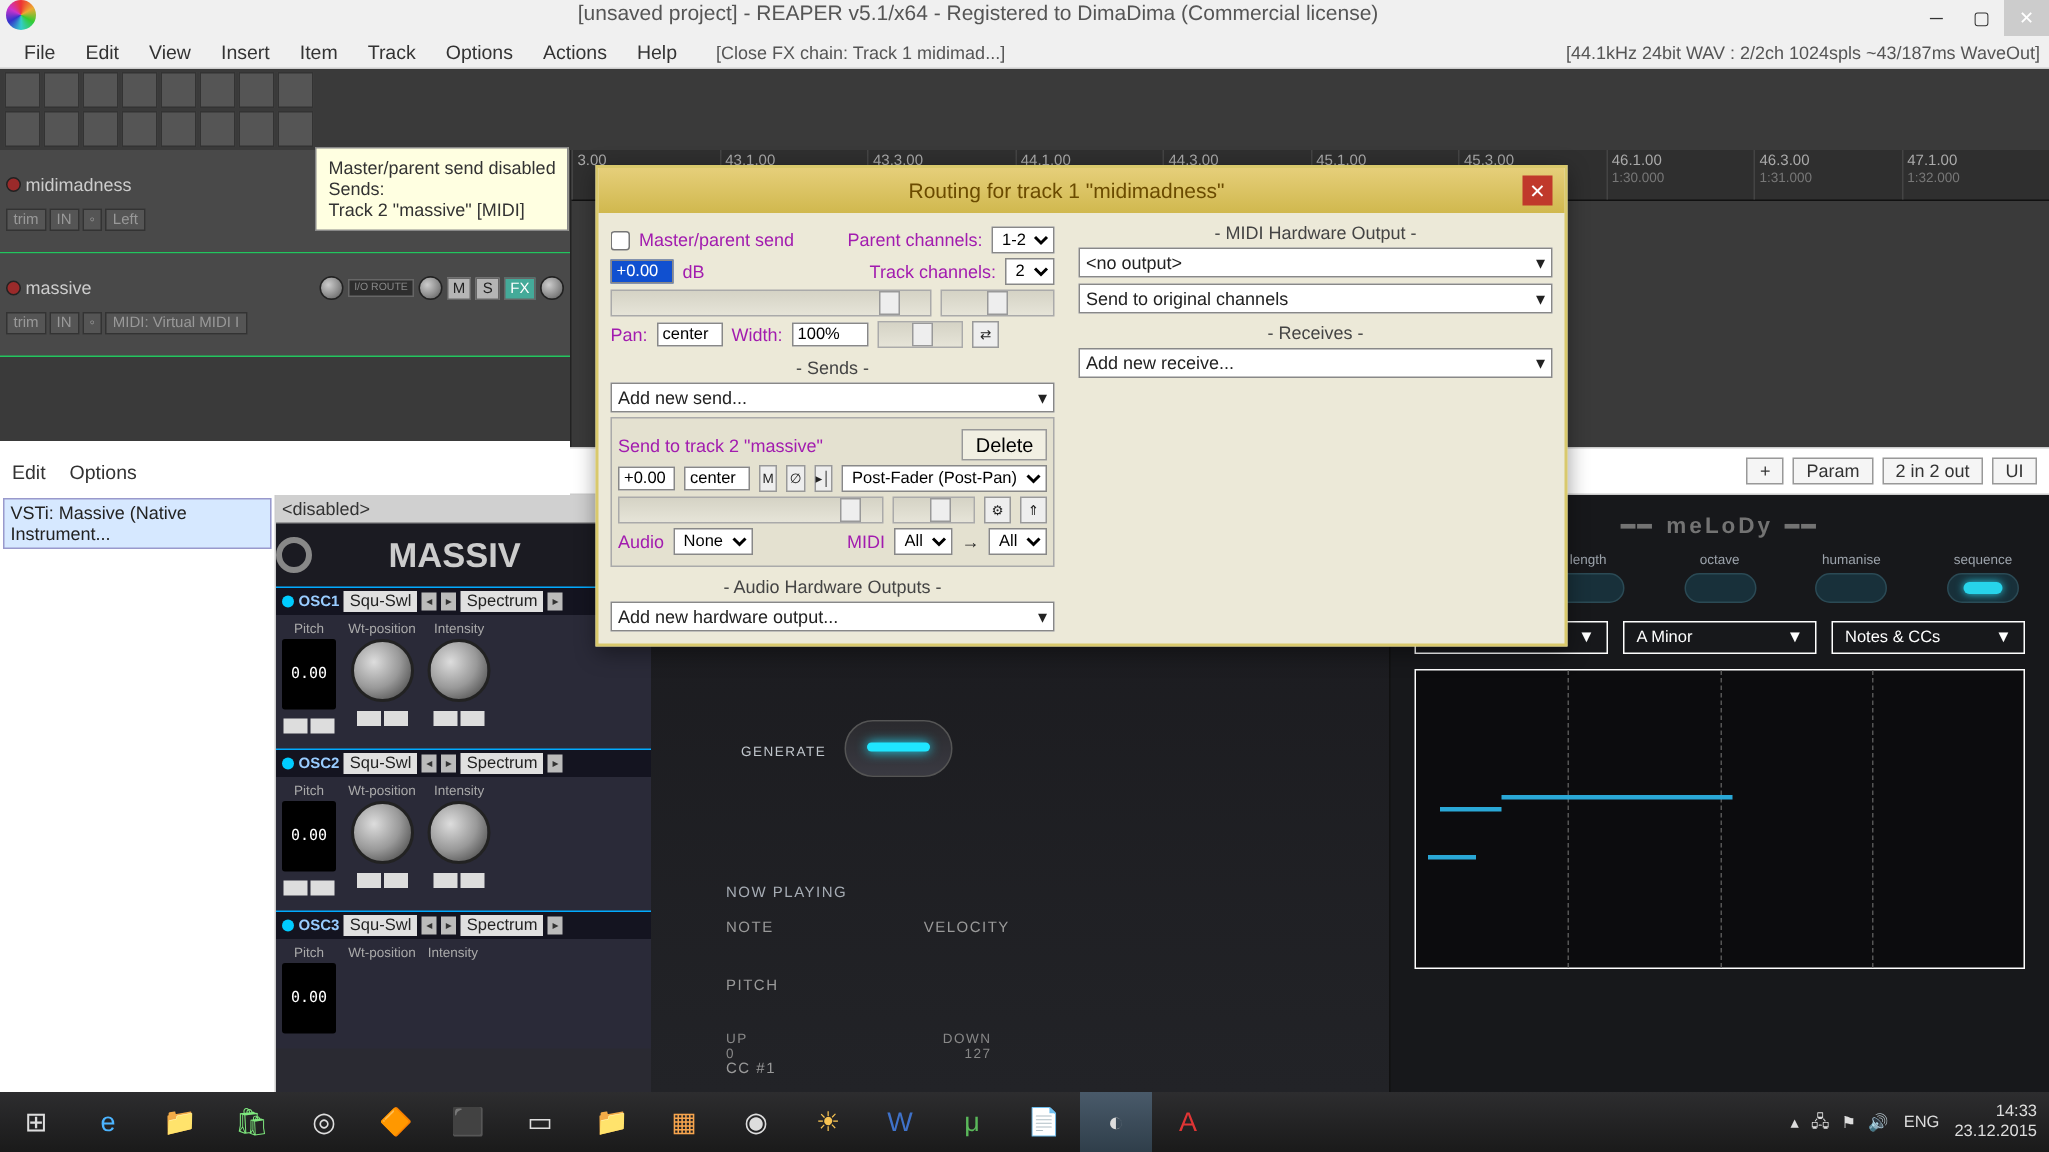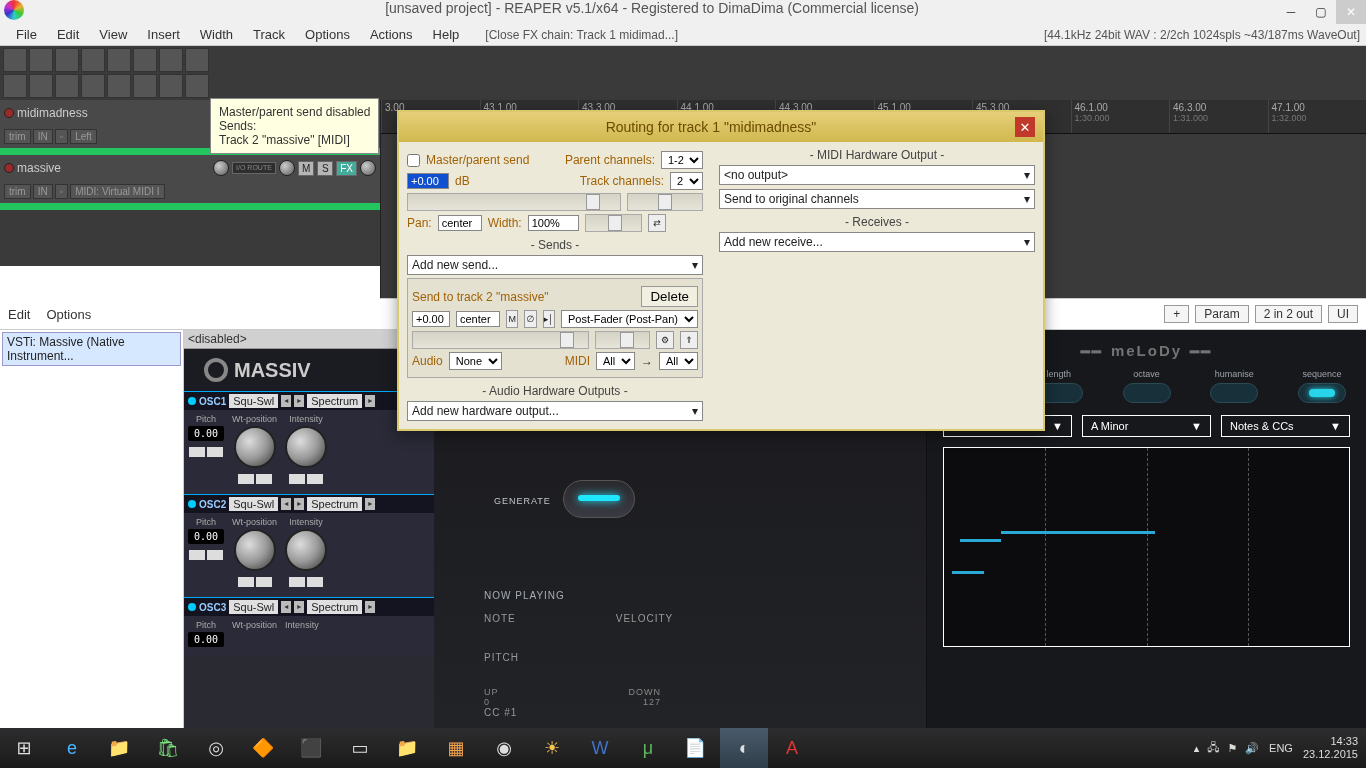--- a/index.html
+++ b/index.html
@@ -148,7 +148,7 @@
   <div class="mi">Edit</div>
   <div class="mi">View</div>
   <div class="mi">Insert</div>
-  <div class="mi">Width</div>
+  <div class="mi">Item</div>
   <div class="mi">Track</div>
   <div class="mi">Options</div>
   <div class="mi">Actions</div>

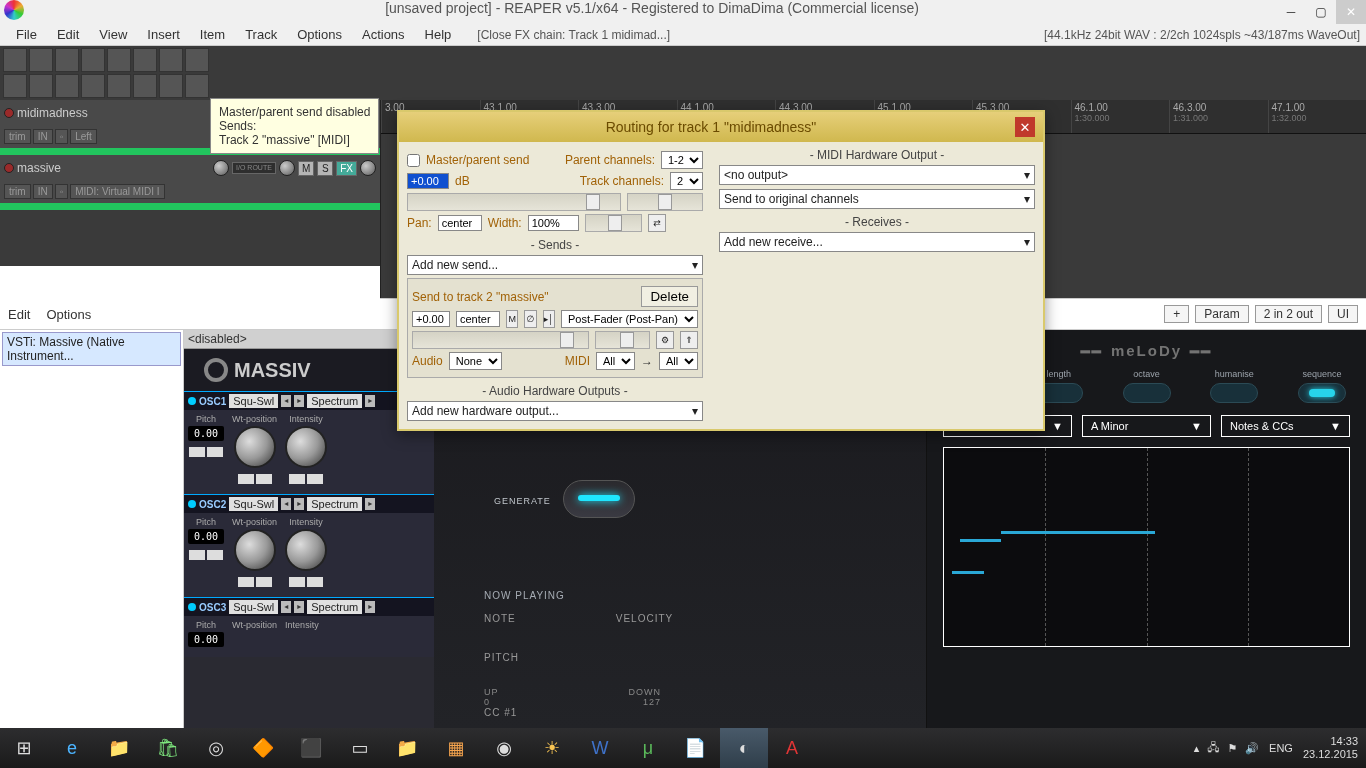--- a/index.html
+++ b/index.html
@@ -29,7 +29,7 @@
 
 
 .trackpanel { width:380px; background:#3a3a3a; }
-.track { background:#494949; border-bottom:7px solid #22c55e; padding:2px 4px; position:relative; }
+.track { background:#494949; border-bottom:1px solid #22c55e; padding:12px 4px; position:relative; }
 .track-head { display:flex; align-items:center; gap:3px; height:22px; }
 .recdot { width:10px; height:10px; border-radius:50%; background:#9a2a2a; border:1px solid #222; }
 .tname { color:#ccc; font-size:12px; flex:1; }

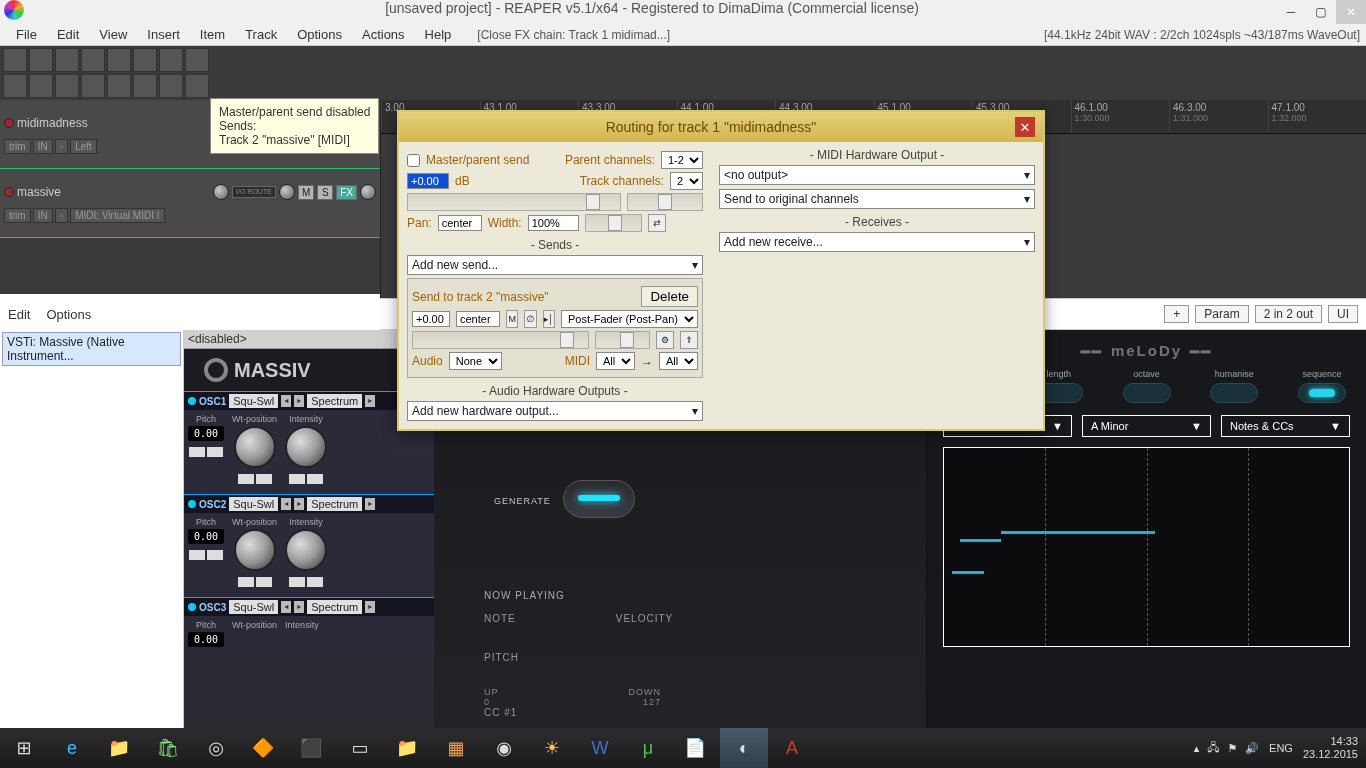--- a/index.html
+++ b/index.html
@@ -110,7 +110,7 @@
 .rt-left { width:312px; padding:6px 8px 8px; border-right:0; }
 .rt-right { flex:1; padding:6px 8px 8px; }
 .rrow { display:flex; align-items:center; gap:6px; margin:3px 0; }
-.rlabel { color:#a16207; }
+.rlabel { color:#a21caf; }
 .rinput { border:1px solid #888; background:#fff; padding:1px 3px; font-size:11px; }
 .rinput.blue { background:#1050d0; color:#fff; }
 .rselect { border:1px solid #888; background:#fff; padding:1px 2px; font-size:11px; }

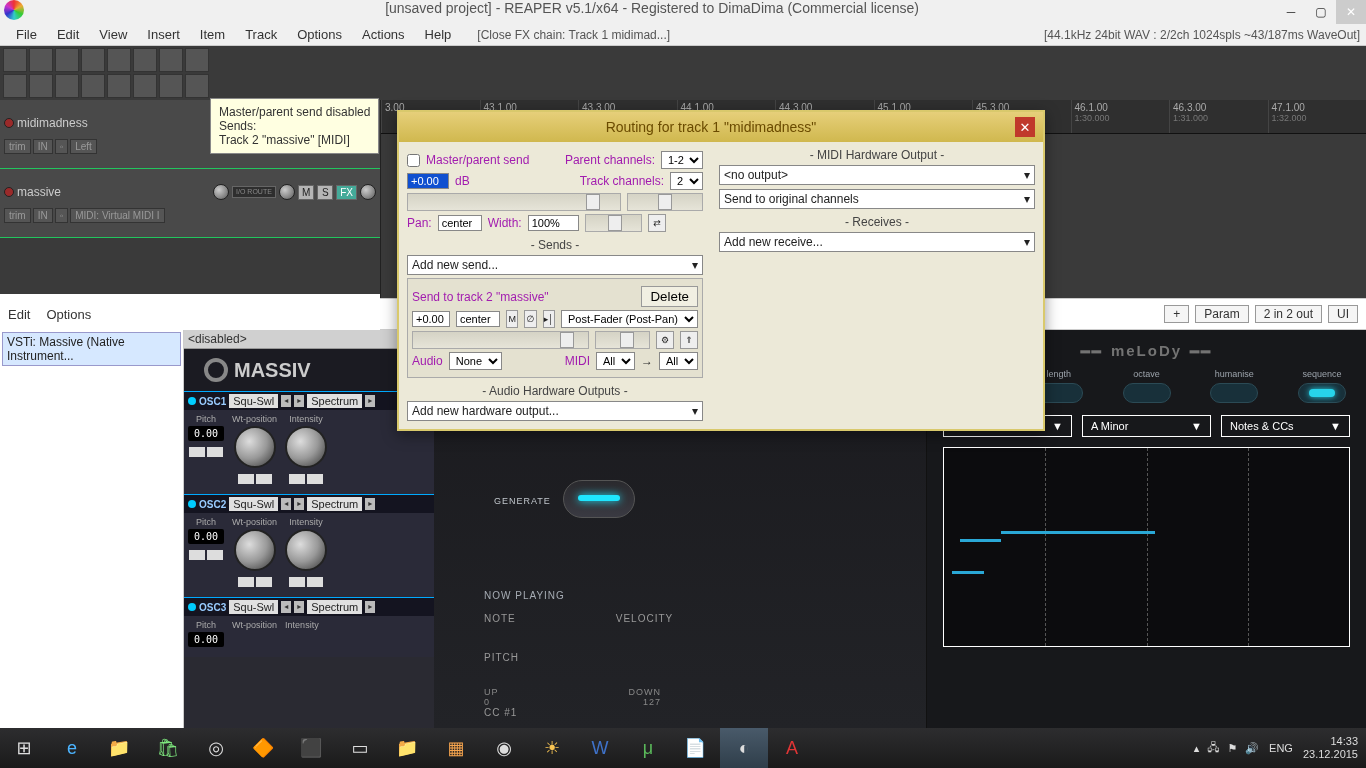--- a/index.html
+++ b/index.html
@@ -60,7 +60,7 @@
 
 .massive { width:250px; background:#2a2a32; color:#bbb; position:relative; overflow:hidden; }
 .massive .dis { background:#d0d0d0; color:#333; padding:2px 4px; font-size:12px; border-bottom:1px solid #999; }
-.massive .logo { height:42px; background:#1b1b22; display:flex; align-items:center; padding:0 20px; font-size:20px; font-weight:bold; color:#ccc; font-family:Arial; }
+.massive .logo { height:42px; background:#1b1b22; display:flex; align-items:center; padding:0 0; font-size:23px; font-weight:bold; color:#ccc; font-family:Arial;gap:45px; }
 .massive .logo .circ { width:24px; height:24px; border:4px solid #888; border-radius:50%; margin-right:6px; }
 .osc { border-top:1px solid #0af; }
 .osc-hdr { display:flex; align-items:center; background:#141420; padding:2px 4px; gap:3px; font-size:10px; }

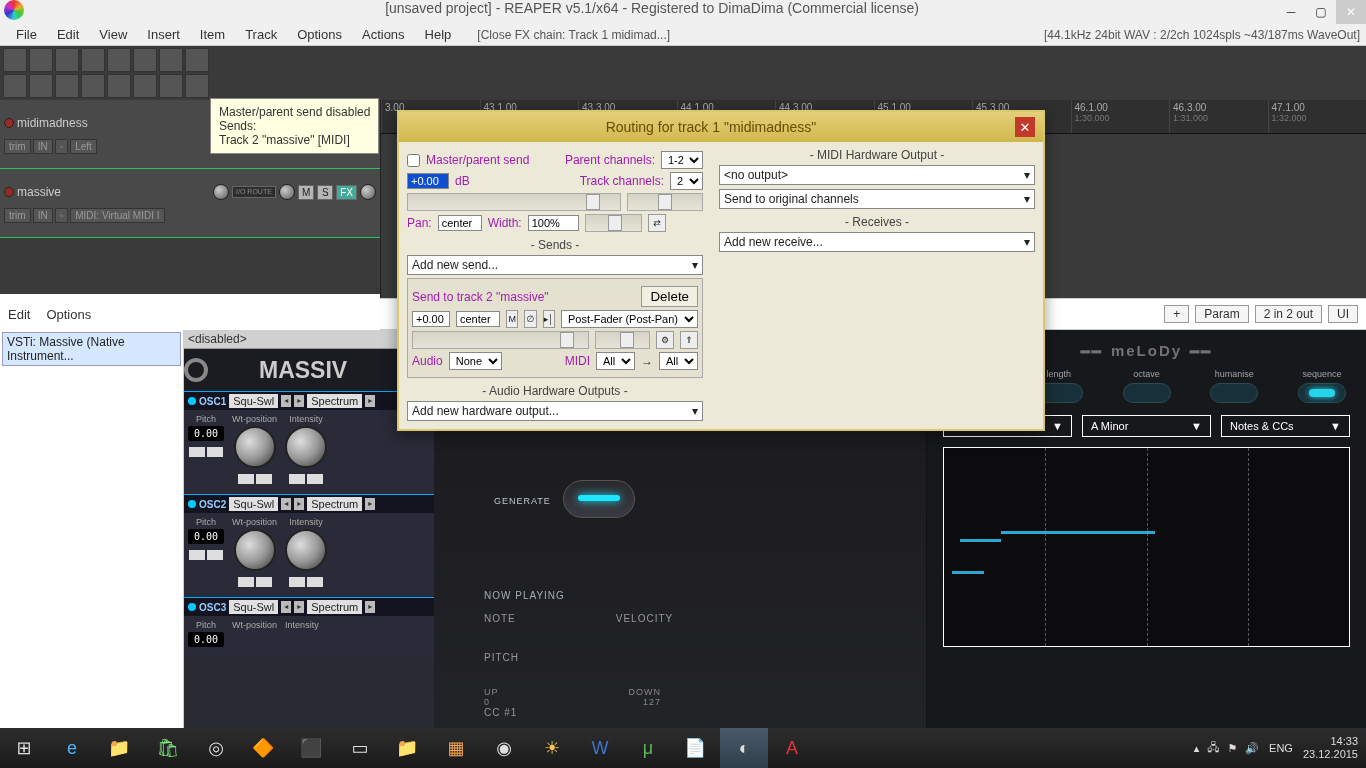--- a/index.html
+++ b/index.html
@@ -71,7 +71,7 @@
 .osc-body { display:flex; padding:4px 4px 10px; gap:8px; background:#2a2a38; }
 .oscctl { display:flex; flex-direction:column; align-items:center; gap:2px; font-size:9px; color:#aaa; }
 .knob { width:42px; height:42px; border-radius:50%; background:radial-gradient(circle at 35% 35%, #ddd, #999 50%, #333); border:2px solid #222; }
-.dispval { background:#000; color:#fff; font-size:10px; padding:2px 6px; border-radius:2px; font-family:monospace; min-width:36px; text-align:center; }
+.dispval { background:#000; color:#fff; font-size:10px; padding:18px 6px; border-radius:2px; font-family:monospace; min-width:36px; text-align:center; }
 .slots { display:flex; gap:2px; margin-top:4px; }
 .slot { width:16px;height:10px; background:#ddd; }
 

